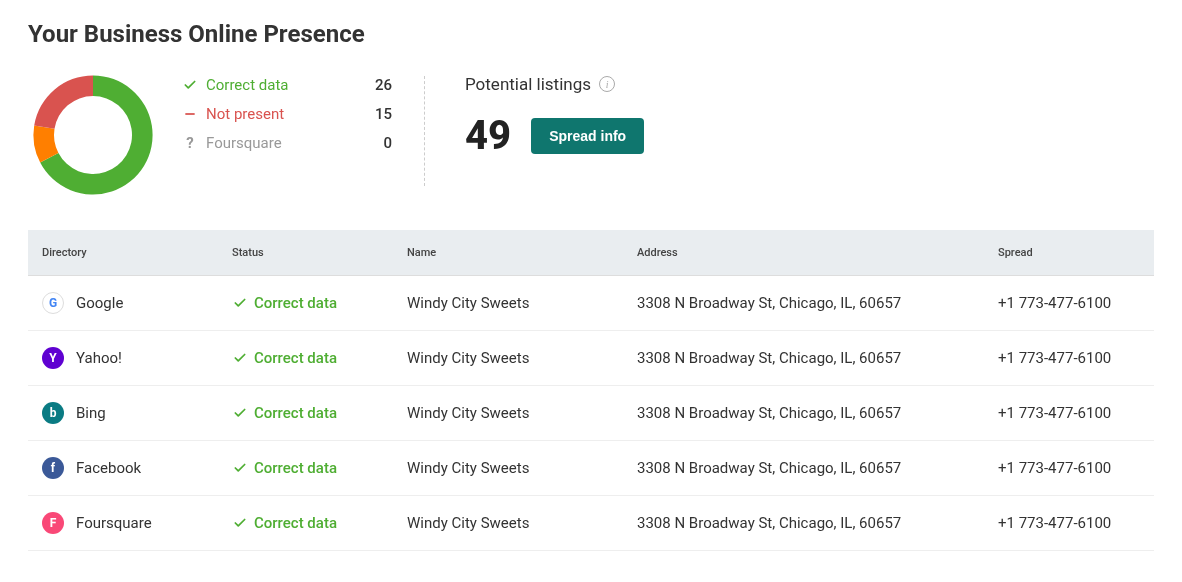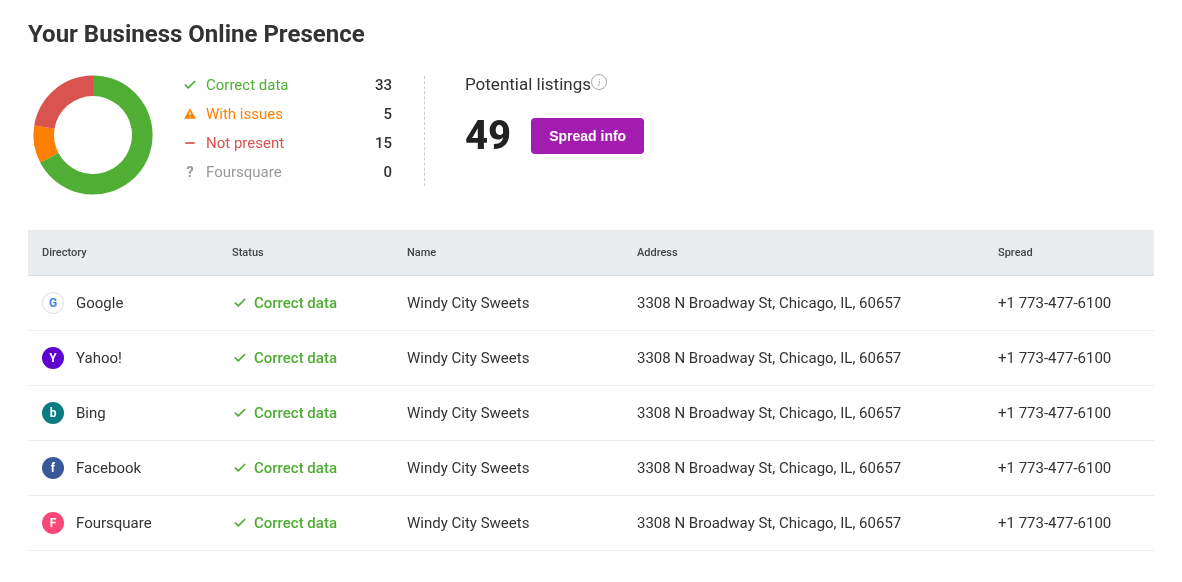--- a/index.html
+++ b/index.html
@@ -139,7 +139,7 @@
         </span>
         <span class="legend-label c-green">Correct data</span>
       </span>
-      <span class="legend-count">33</span>
+      <span class="legend-count">26</span>
     </div>
     <div class="legend-row">
       <span class="legend-left">

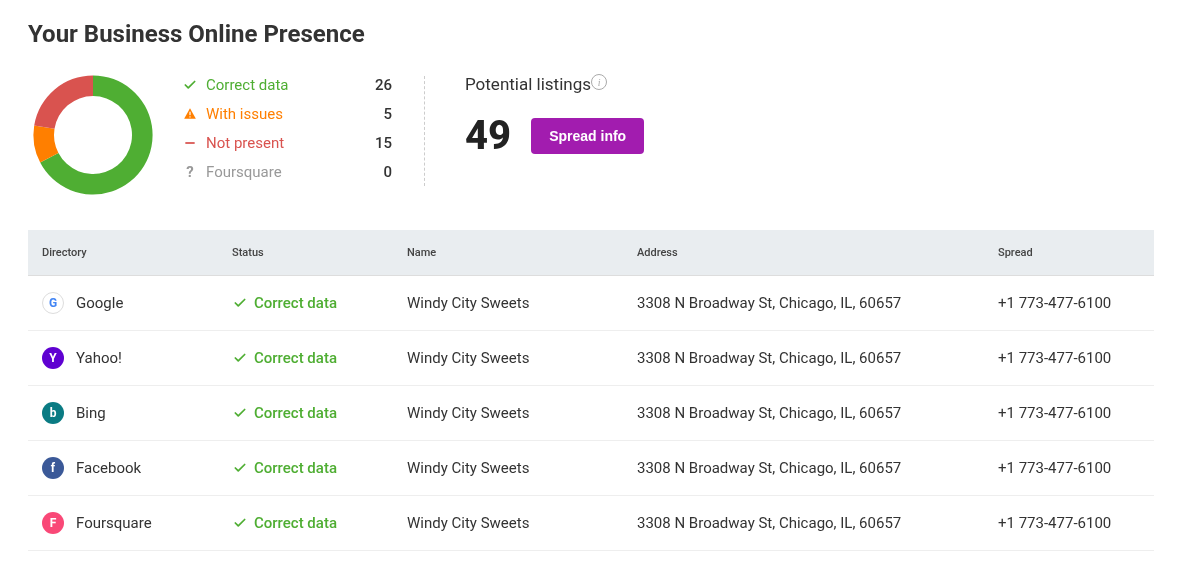--- a/index.html
+++ b/index.html
@@ -57,7 +57,8 @@
     }
     .pot-label {
       display: flex;
-      align-items: flex-start;
+      align-items: center;
+      gap: 8px;
       font-size: 17px;
       color: #333;
     }

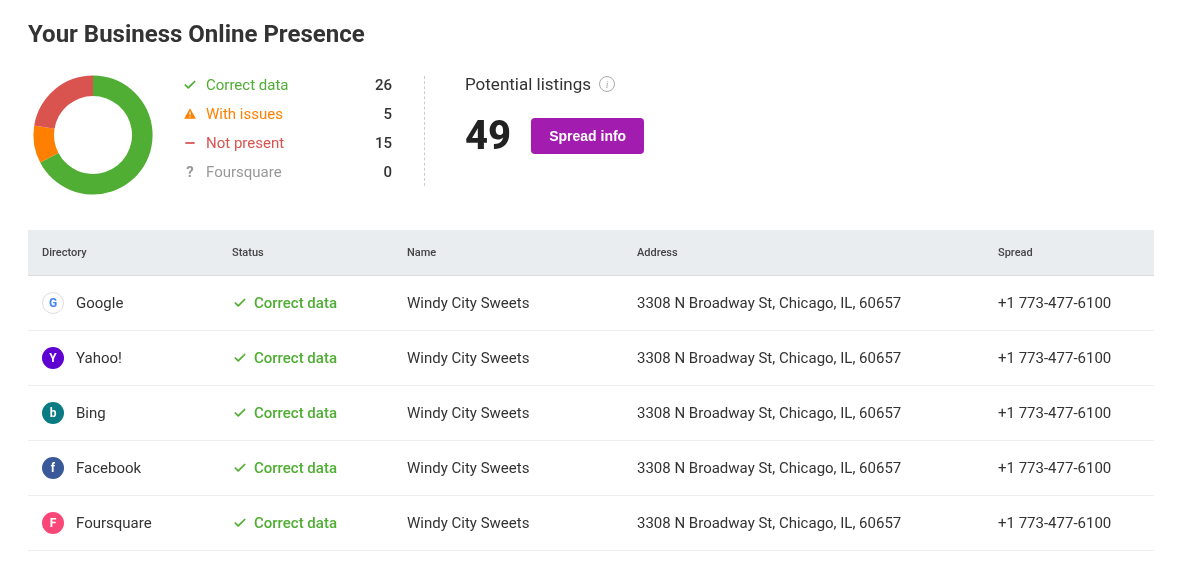--- a/index.html
+++ b/index.html
@@ -144,19 +144,6 @@
     </div>
     <div class="legend-row">
       <span class="legend-left">
-        <span class="ic c-orange">
-          <svg width="14" height="14" viewBox="0 0 24 24" fill="currentColor">
-              <path d="M12 2 L22 20 H2 Z"></path>
-              <rect x="11" y="8" width="2" height="6" fill="#fff"></rect>
-              <rect x="11" y="16" width="2" height="2" fill="#fff"></rect>
-            </svg>
-        </span>
-        <span class="legend-label c-orange">With issues</span>
-      </span>
-      <span class="legend-count">5</span>
-    </div>
-    <div class="legend-row">
-      <span class="legend-left">
         <span class="ic c-red">
           <svg width="14" height="14" viewBox="0 0 24 24" stroke="currentColor" stroke-width="3">
               <line x1="4" y1="12" x2="20" y2="12"></line>

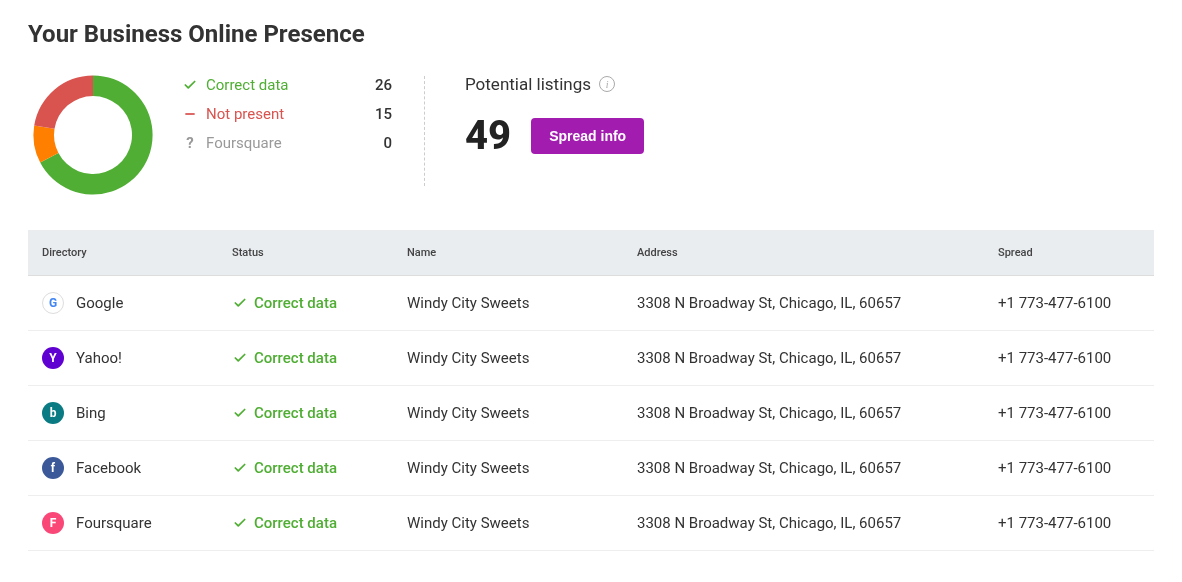--- a/index.html
+++ b/index.html
@@ -70,7 +70,7 @@
     .pot-row2 { display: flex; align-items: center; gap: 20px; }
     .pot-number { font-size: 40px; font-weight: 800; color: #222; }
     .spread-btn {
-      background: #a21caf;
+      background: #0f766e;
       color: #fff;
       border: none;
       border-radius: 4px;

